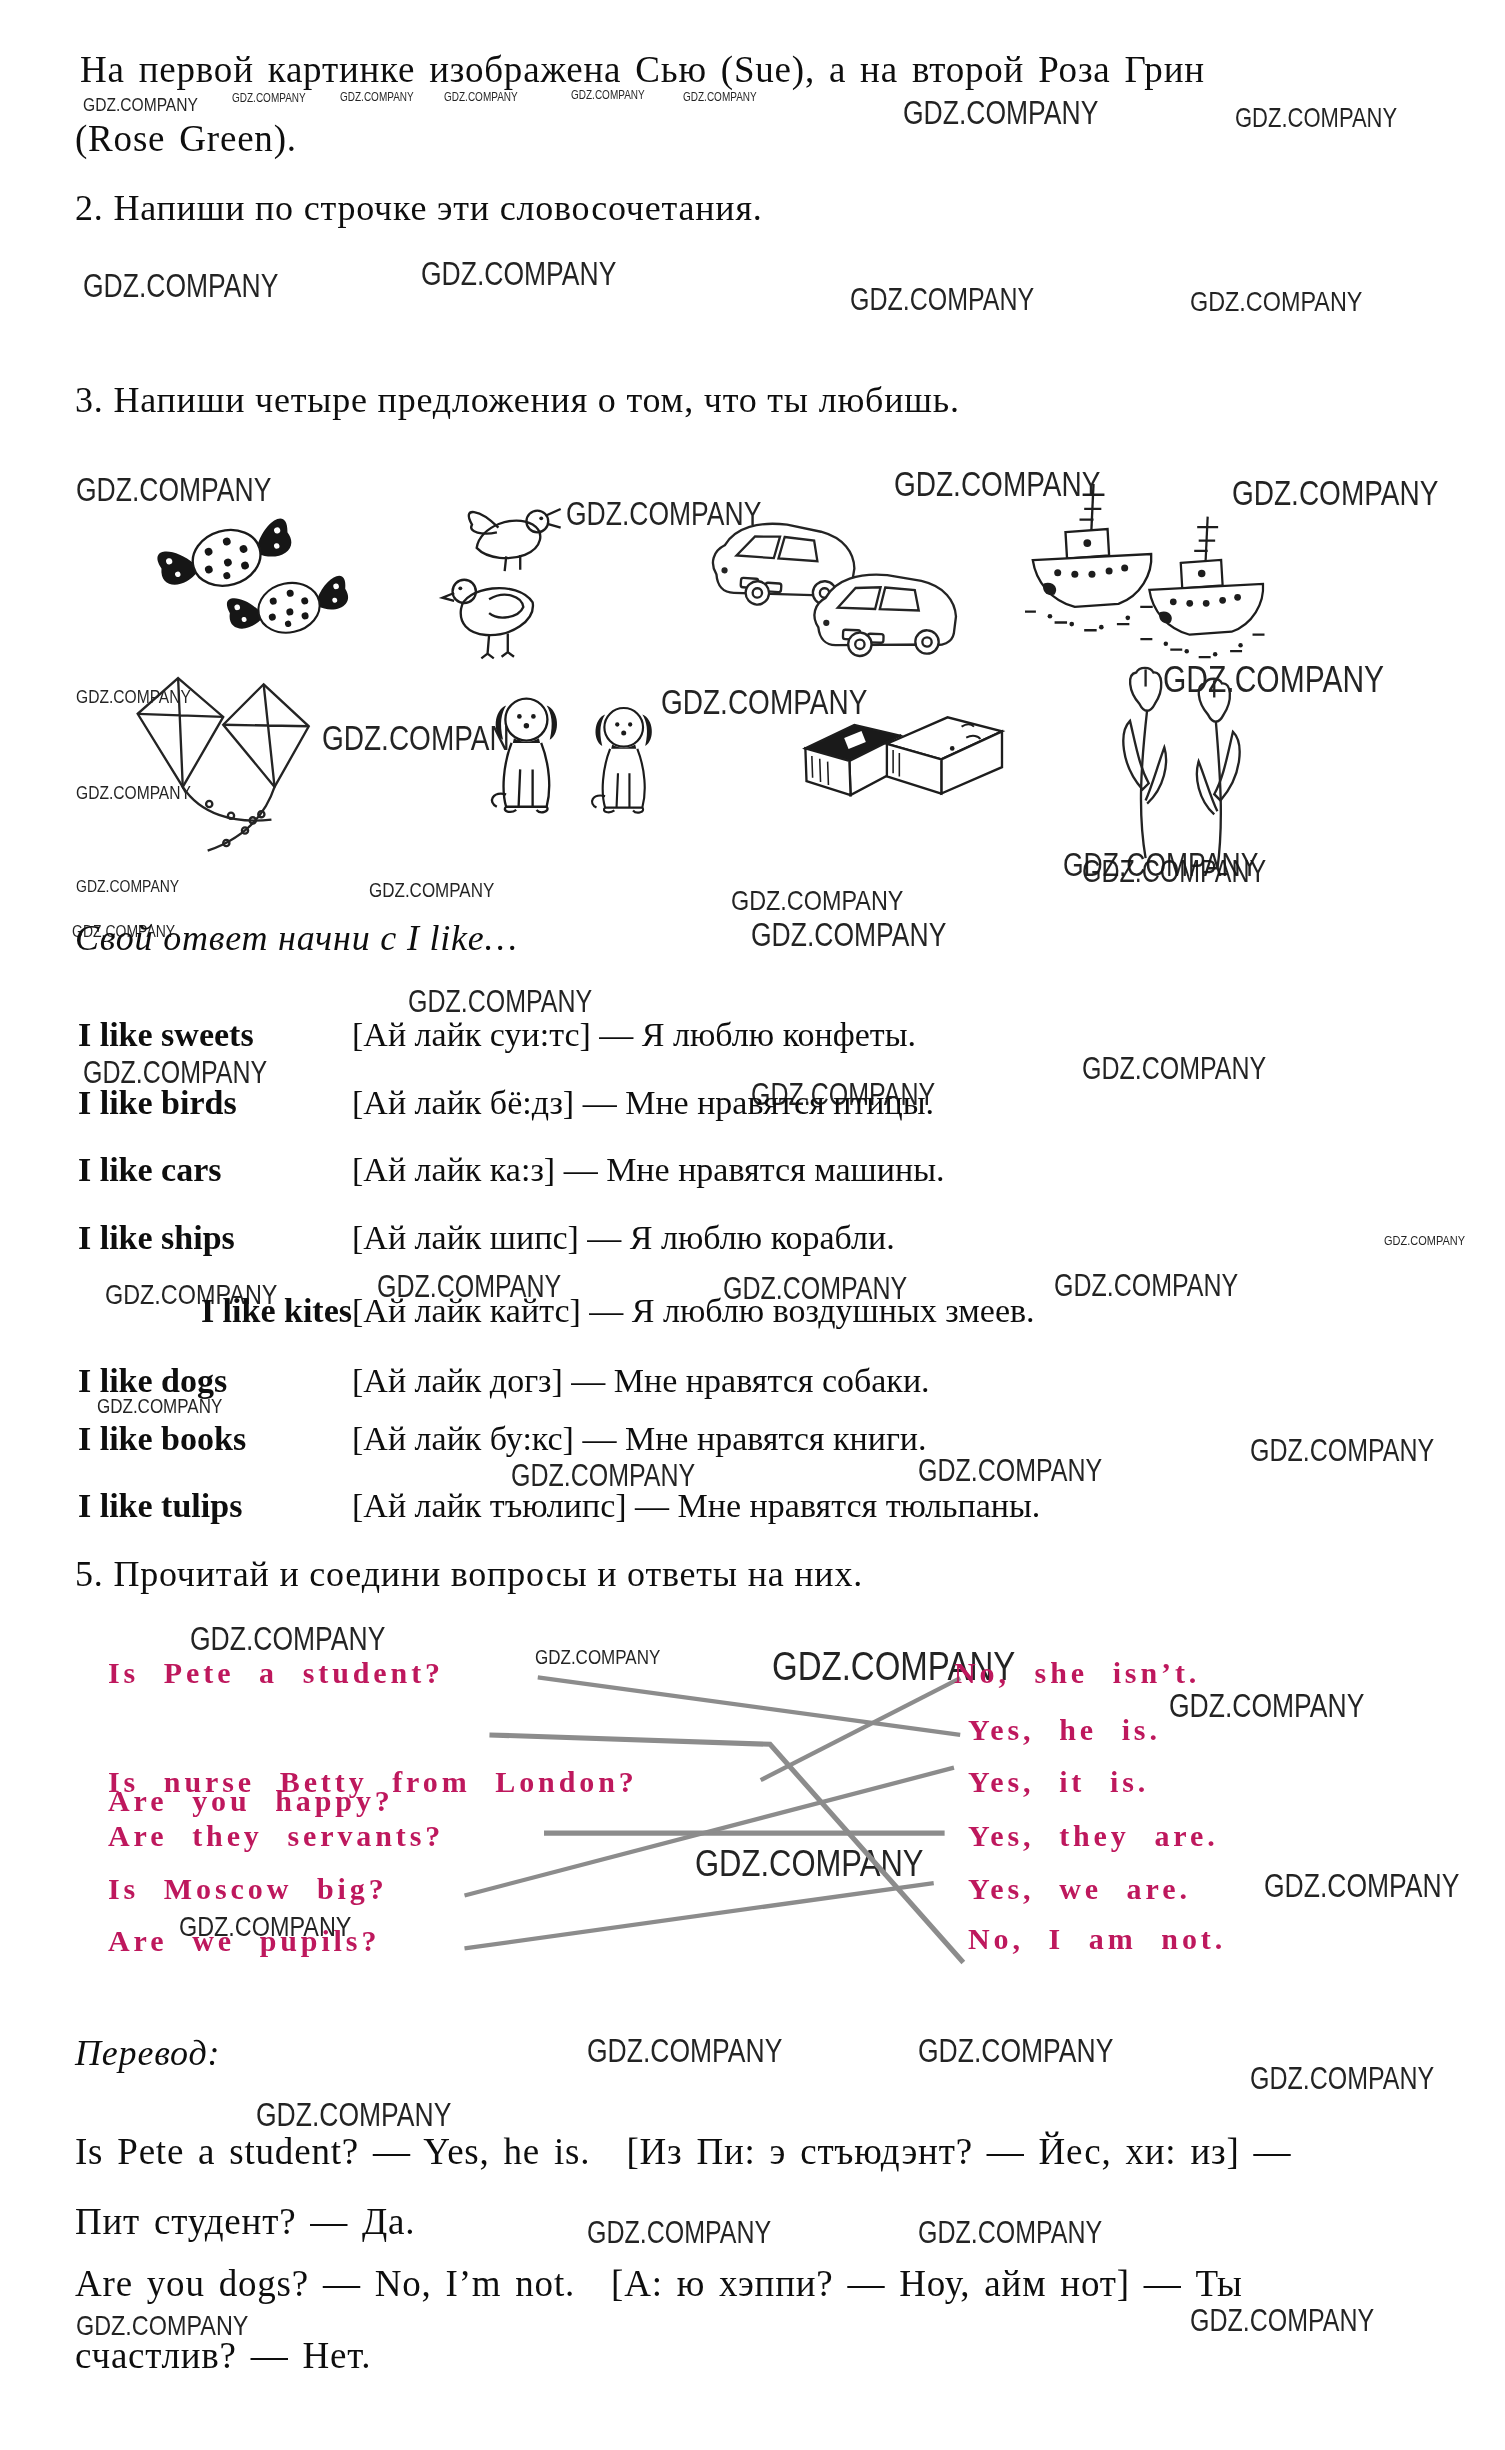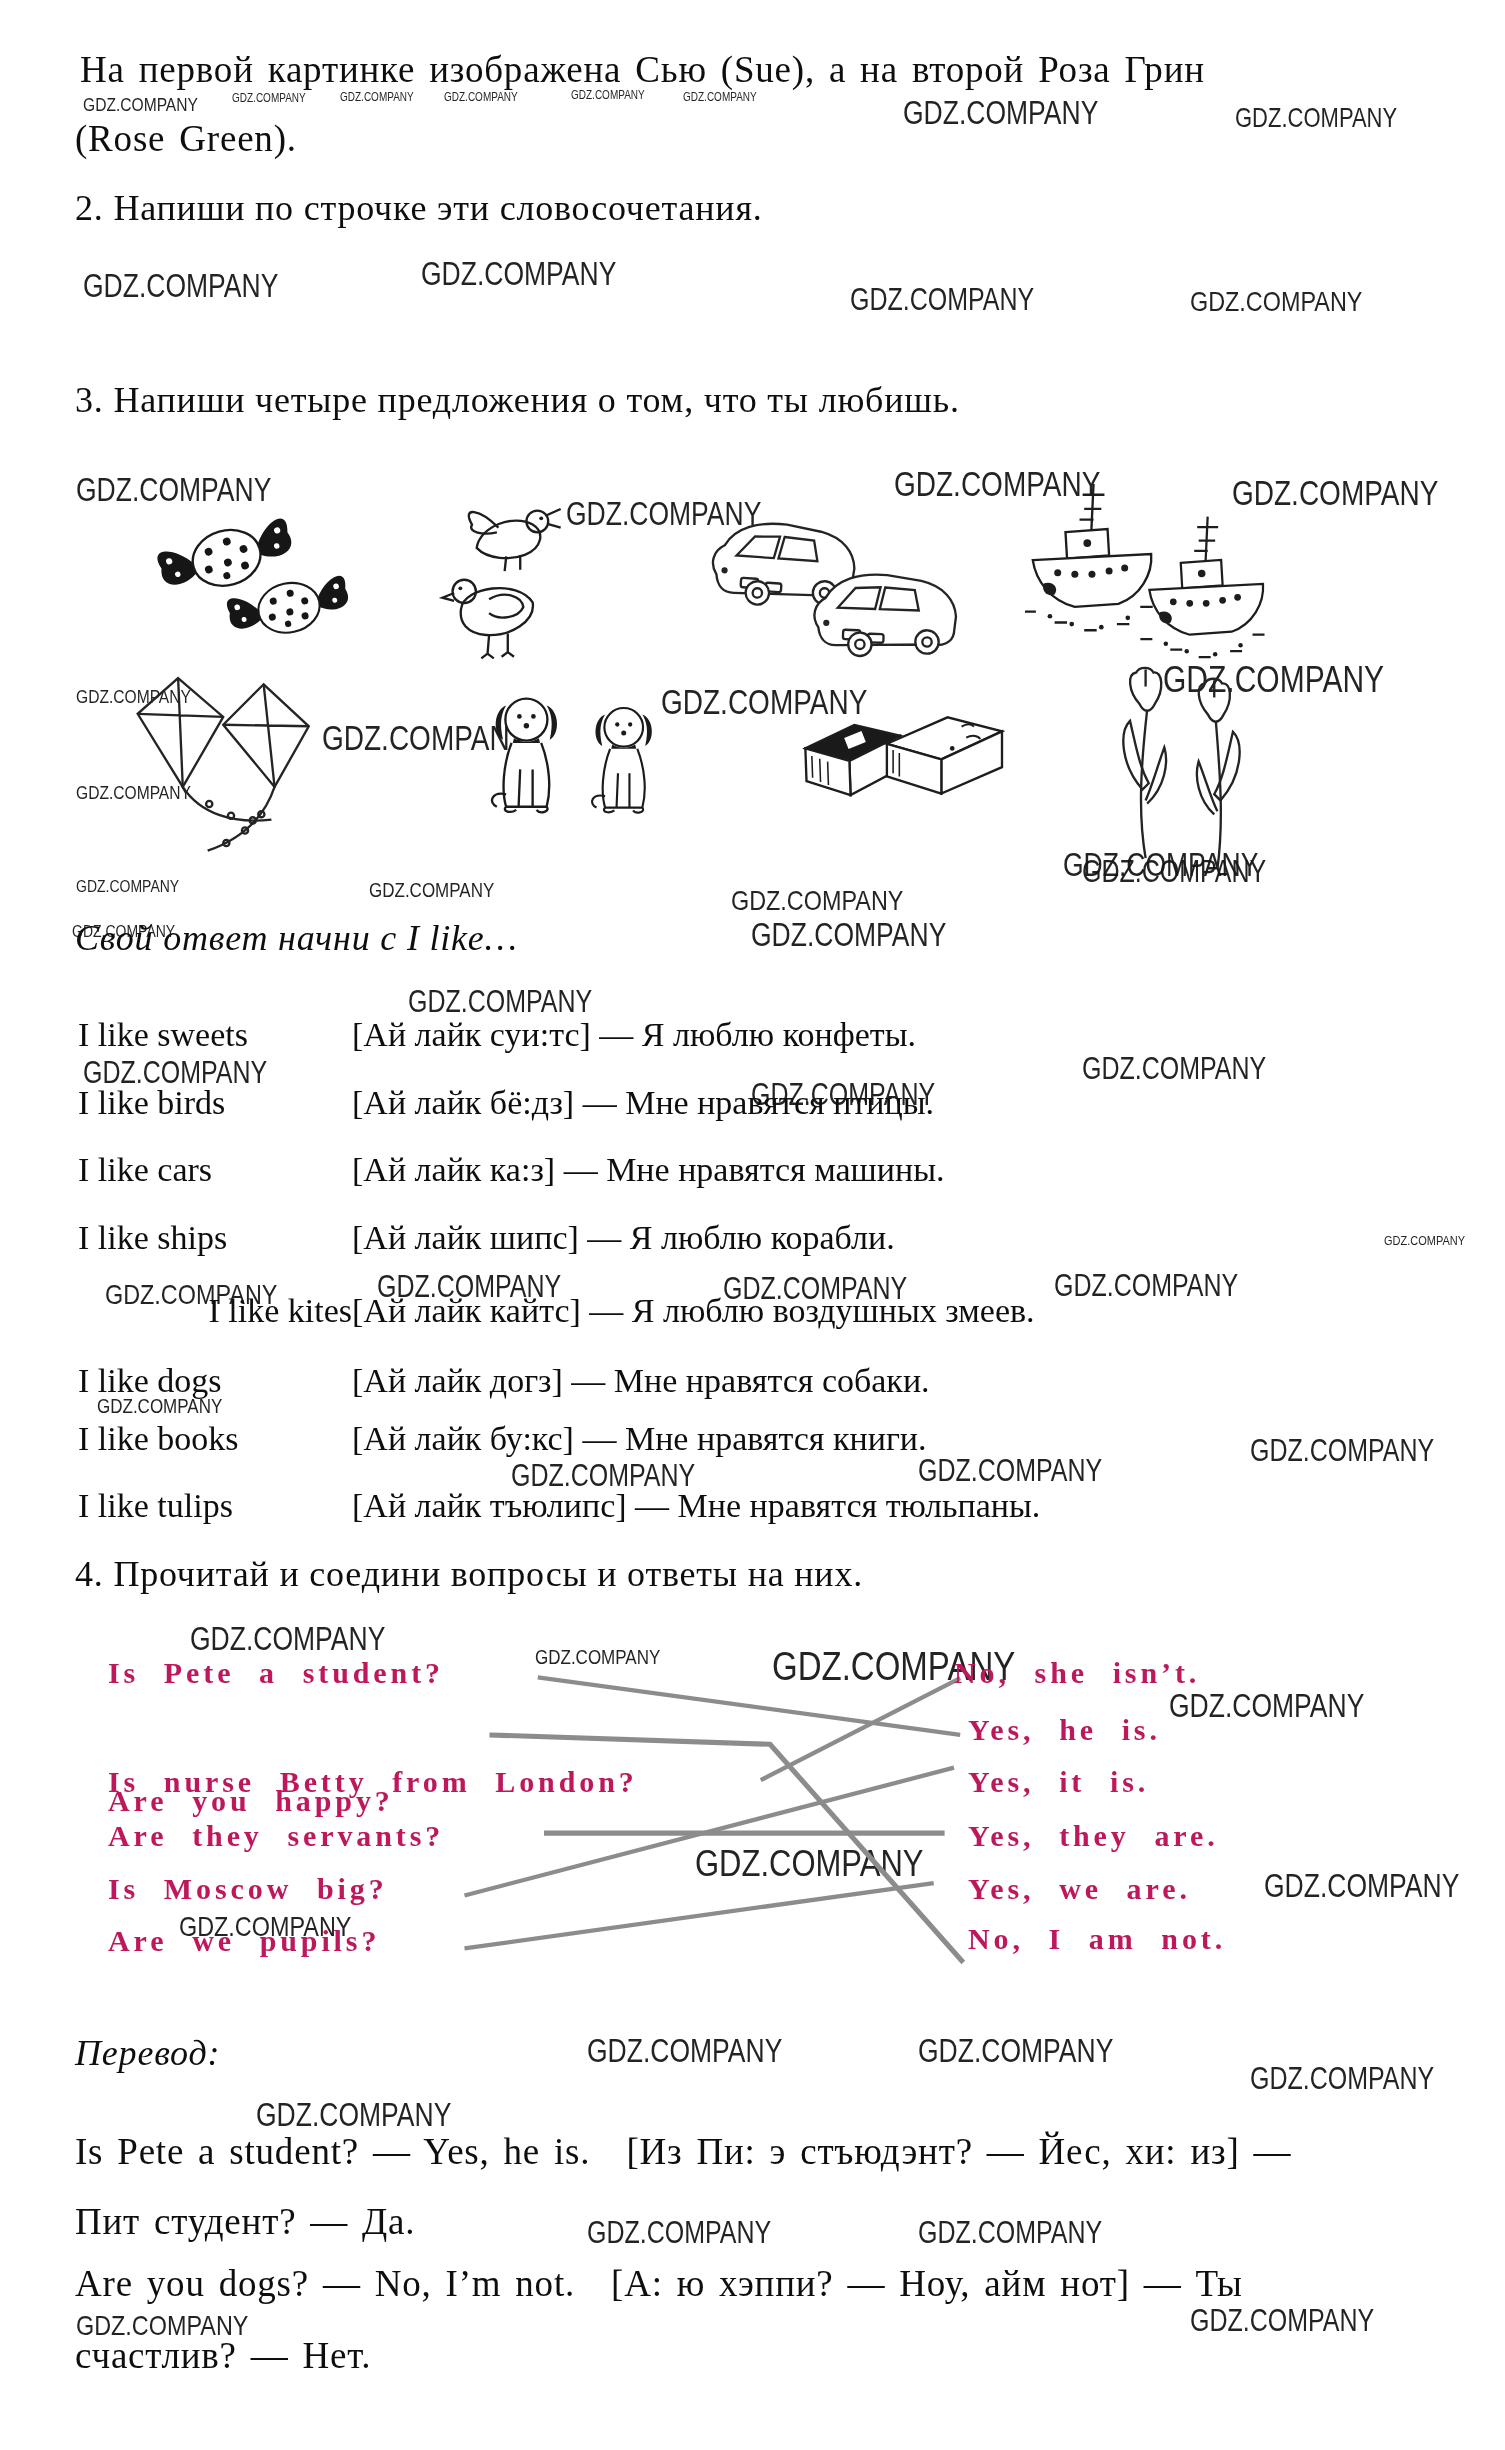--- a/index.html
+++ b/index.html
@@ -10,7 +10,7 @@
   .heading{font-size:36px;letter-spacing:0.8px;}
   .italic{font-style:italic;}
   .like-row{position:absolute;left:78px;font-size:34px;white-space:nowrap;}
-  .like-en{display:inline-block;width:274px;}
+  .like-en{display:inline-block;width:274px;font-weight:bold;}
   .tw{position:absolute;font-family:"Liberation Serif",serif;font-weight:700;color:#be185d;
       font-size:30px;letter-spacing:3.9px;word-spacing:13.3px;white-space:nowrap;}
   .wm{position:absolute;font-family:"Liberation Sans",sans-serif;font-weight:400;color:#161616;

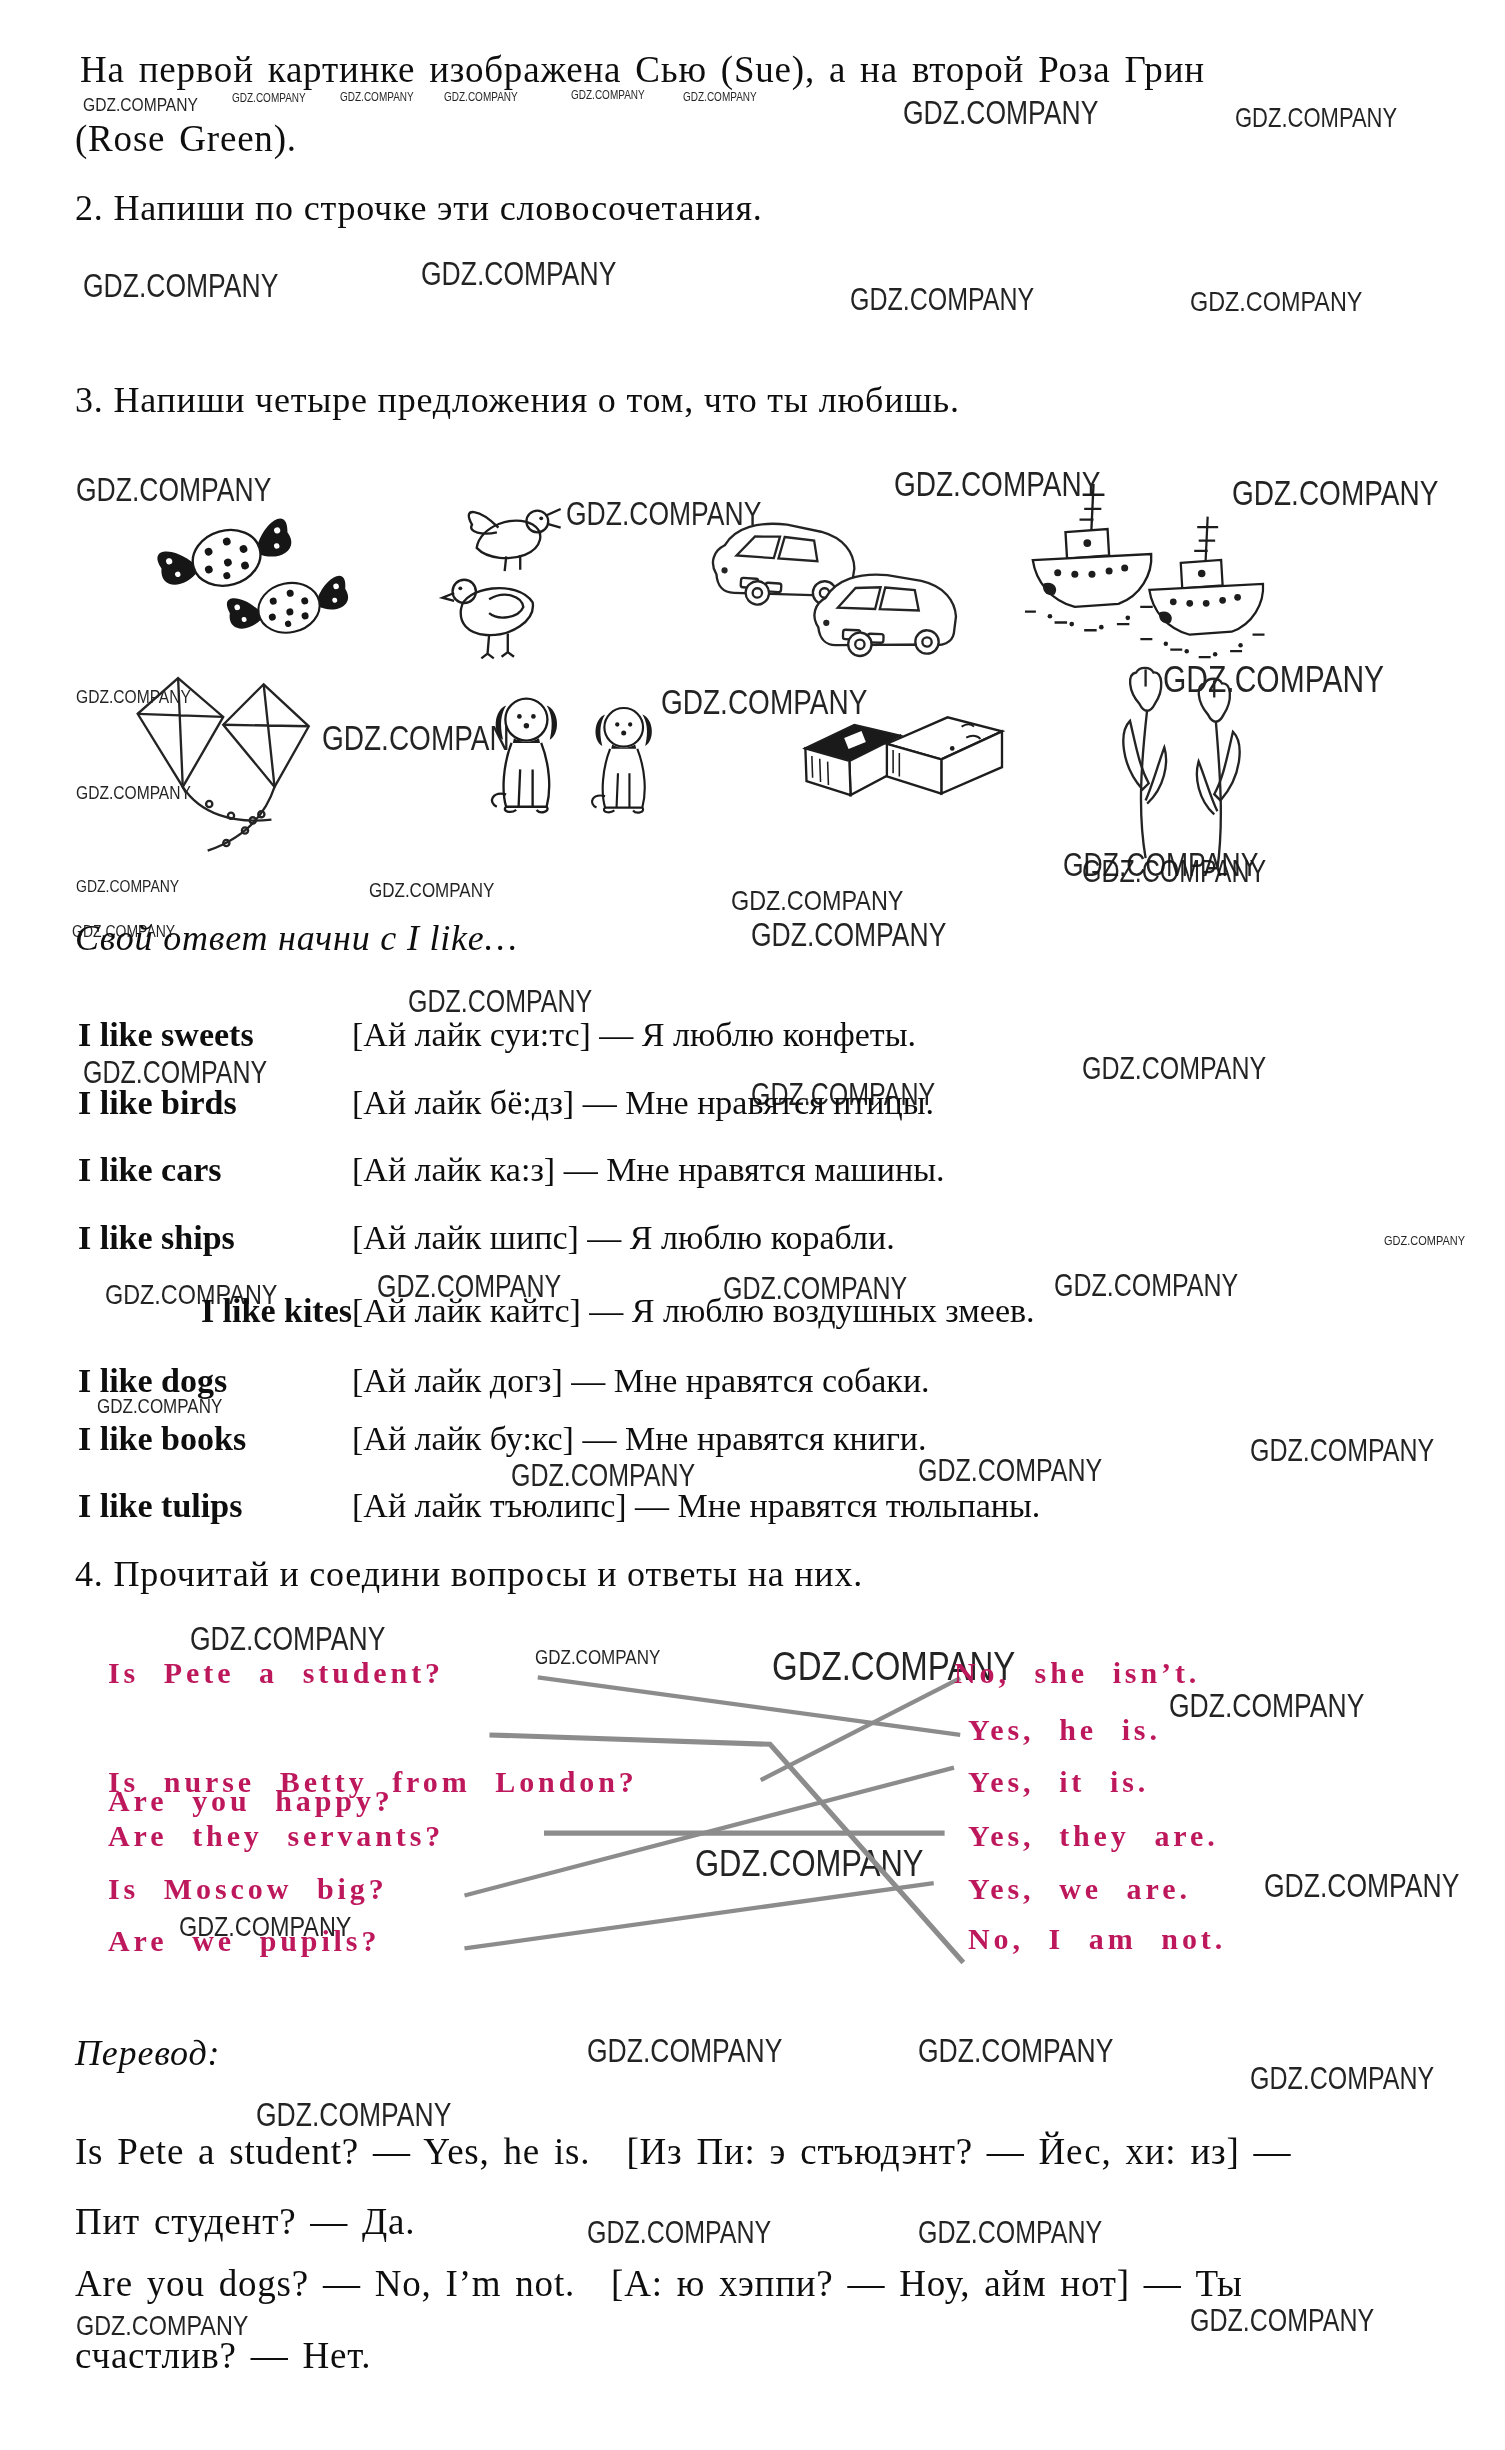--- a/index.html
+++ b/index.html
@@ -294,7 +294,7 @@
     <span class="like-en">I like tulips</span><span>[Ай лайк тъюлипс] — Мне нравятся тюльпаны.</span>
   </div>
 
-  <div class="t heading" style="left:75px;top:1556px;">4. Прочитай и соедини вопросы и ответы на них.</div>
+  <div class="t heading" style="left:75px;top:1556px;">5. Прочитай и соедини вопросы и ответы на них.</div>
 
   <svg class="match-lines" viewBox="0 0 1931 500">
     <g stroke="#8c8c8c" fill="none">

